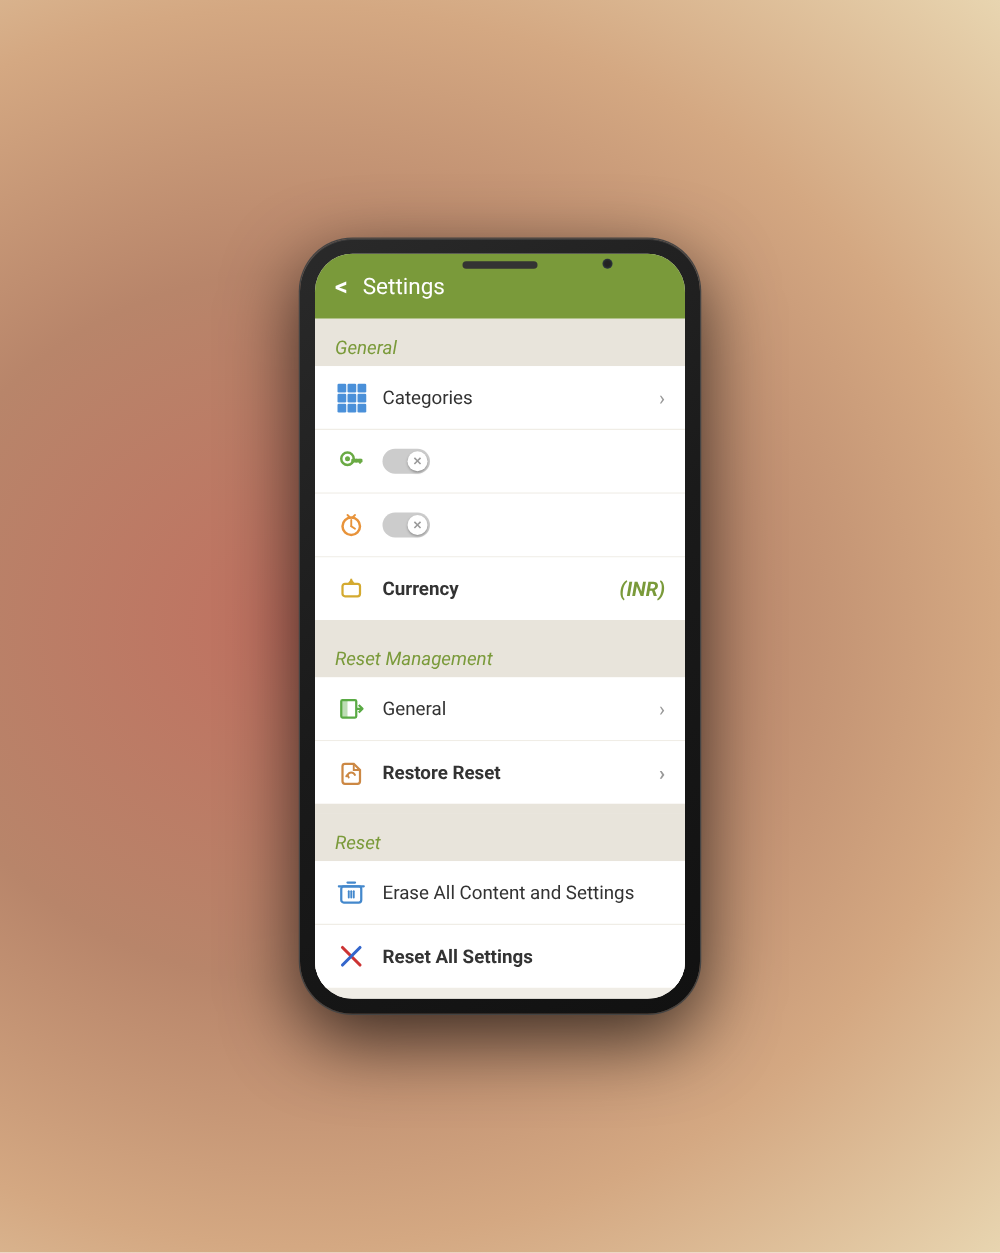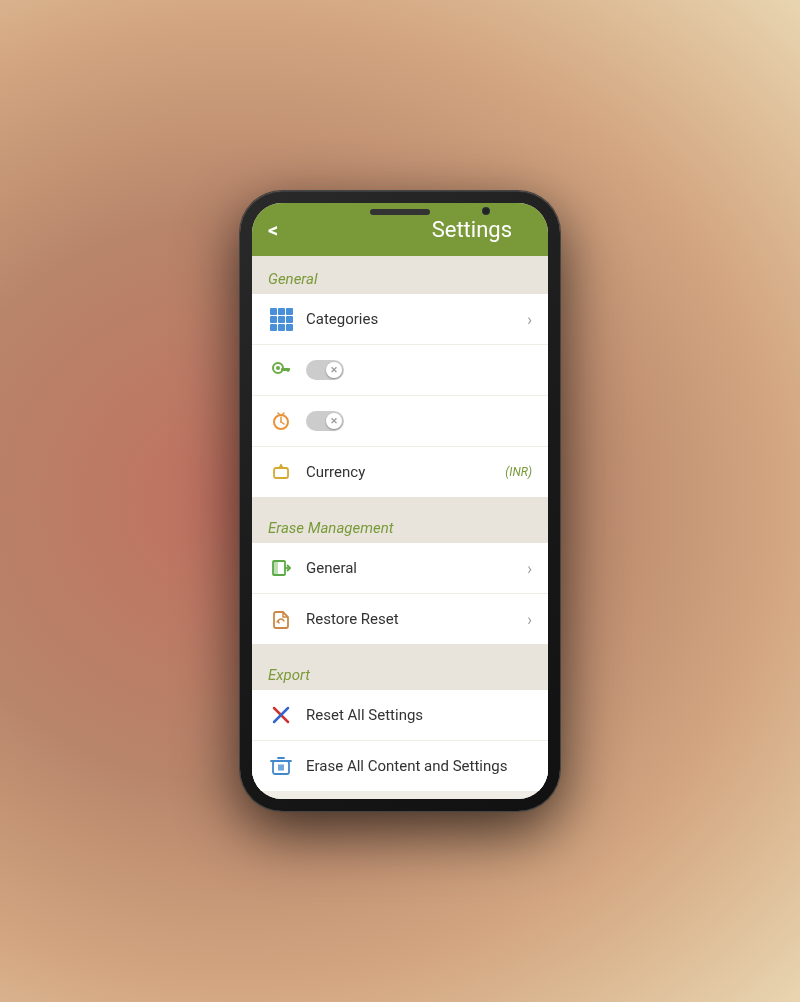--- a/index.html
+++ b/index.html
@@ -88,10 +88,10 @@
 
     .header-title {
       color: white;
-      font-size: 22px;
+      font-size: 18px;
       font-weight: 400;
       flex: 1;
-      text-align: right;
+      text-align: left;
       margin-right: 20px;
     }
 

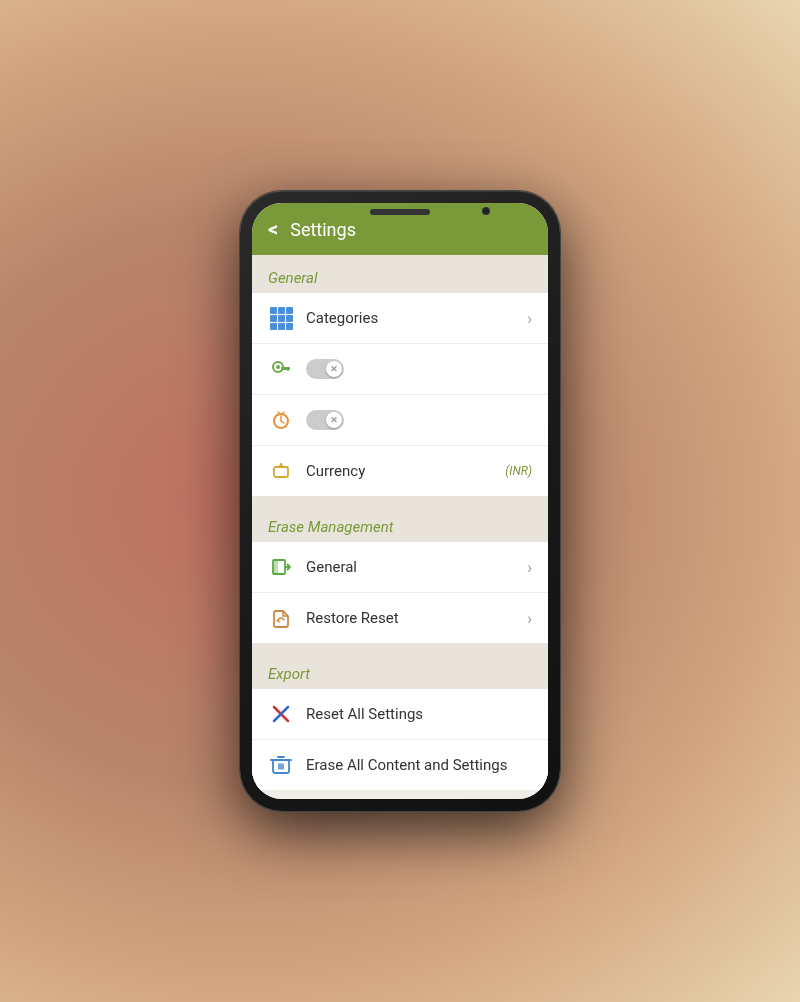--- a/index.html
+++ b/index.html
@@ -125,6 +125,7 @@
 
     .settings-item:last-child {
       border-bottom: none;
+      font-weight: bold;
     }
 
     .item-icon {

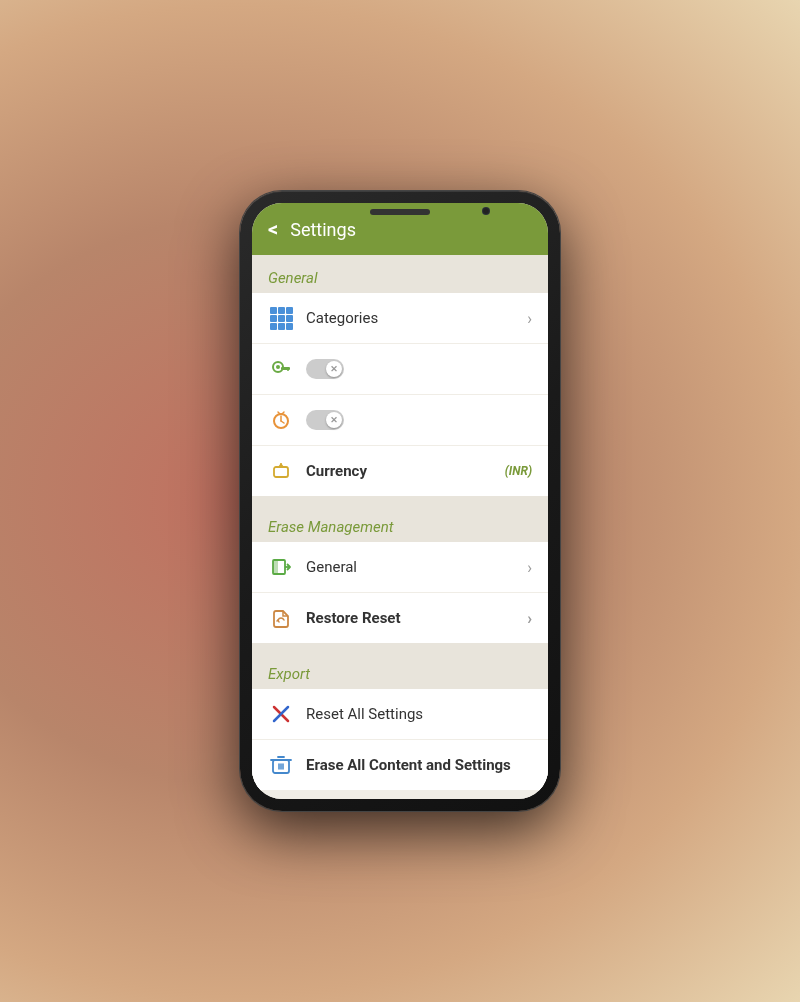--- a/index.html
+++ b/index.html
@@ -157,7 +157,7 @@
 
     .currency-value {
       color: #7a9a3a;
-      font-size: 12px;
+      font-size: 16px;
       font-style: italic;
     }
 

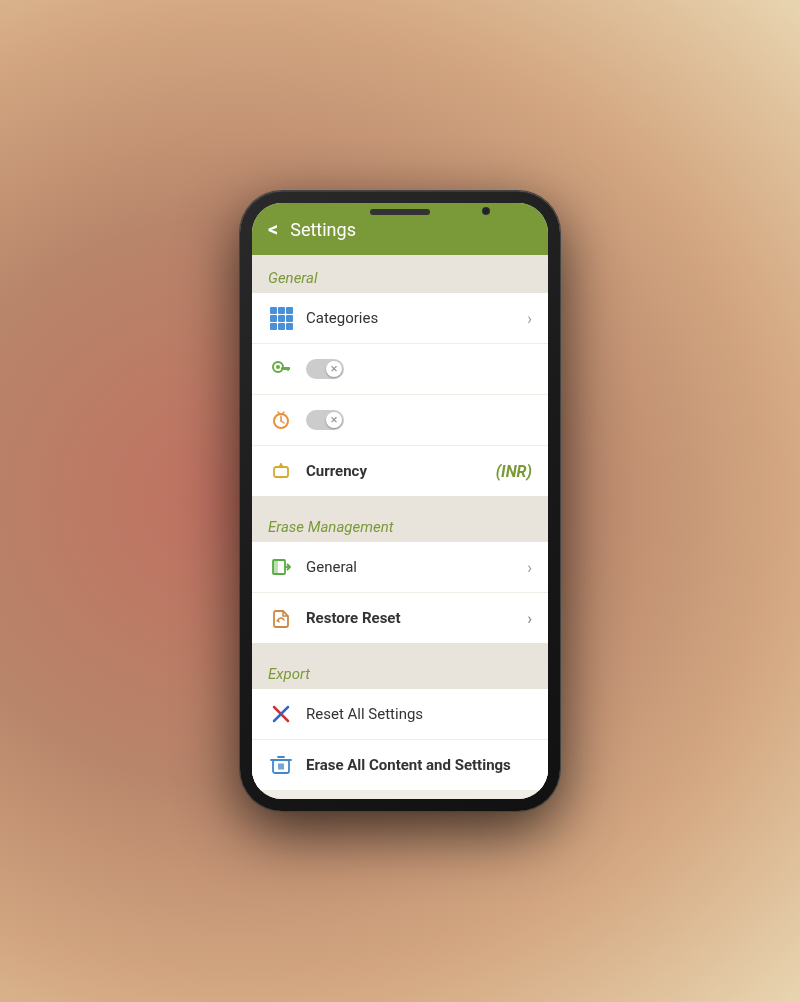--- a/index.html
+++ b/index.html
@@ -302,7 +302,7 @@
         <div class="spacer-section"></div>
 
         <div class="section-header">
-          <span>Erase Management</span>
+          <span>Reset Management</span>
         </div>
         <div class="items-group">
 

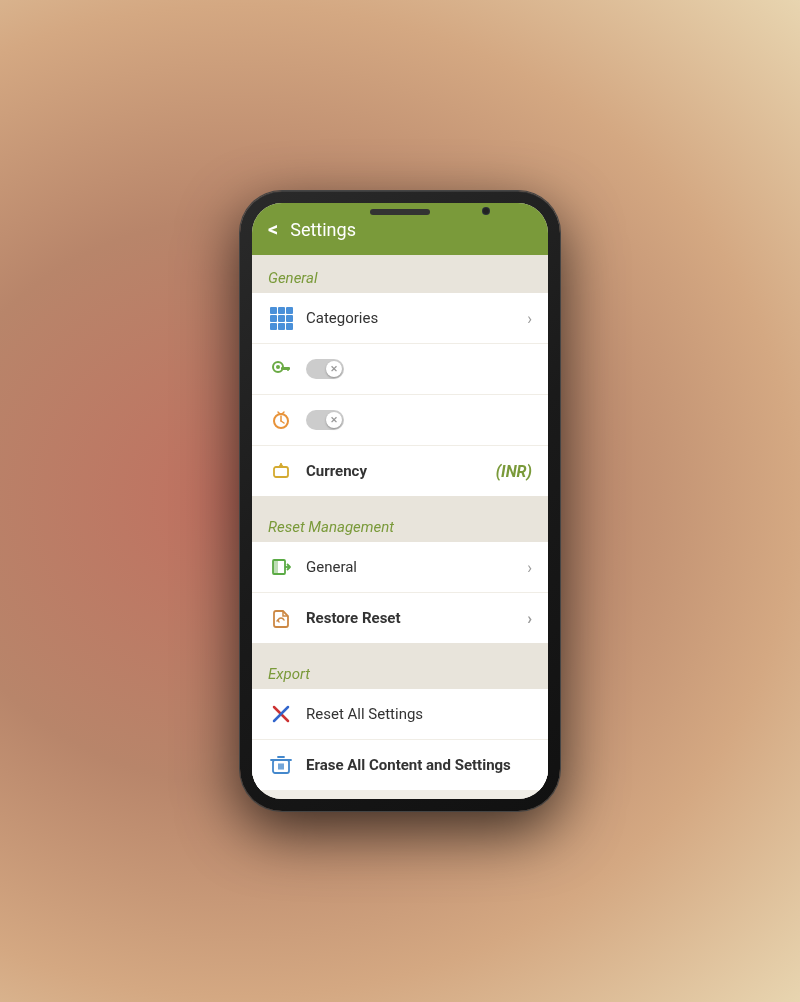--- a/index.html
+++ b/index.html
@@ -340,7 +340,7 @@
         <div class="spacer-section"></div>
 
         <div class="section-header">
-          <span>Export</span>
+          <span>Reset</span>
         </div>
         <div class="items-group">
 

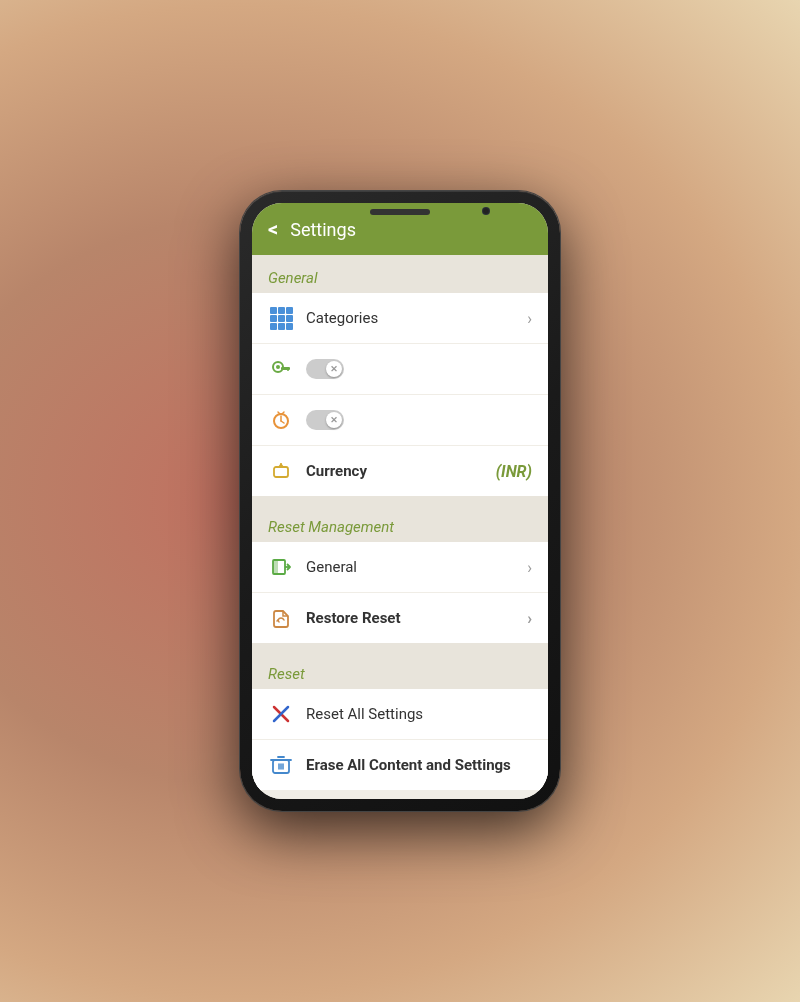--- a/index.html
+++ b/index.html
@@ -347,16 +347,6 @@
           <div class="settings-item">
             <div class="item-icon">
               <svg width="22" height="22" viewBox="0 0 22 22">
-                <line x1="4" y1="4" x2="18" y2="18" stroke="#cc3333" stroke-width="2.5" stroke-linecap="round"></line>
-                <line x1="18" y1="4" x2="4" y2="18" stroke="#3366cc" stroke-width="2.5" stroke-linecap="round"></line>
-              </svg>
-            </div>
-            <div class="item-label">Reset All Settings</div>
-          </div>
-
-          <div class="settings-item">
-            <div class="item-icon">
-              <svg width="22" height="22" viewBox="0 0 22 22">
                 <rect x="3" y="6" width="16" height="13" rx="2" fill="none" stroke="#4488cc" stroke-width="1.8"></rect>
                 <line x1="1" y1="6" x2="21" y2="6" stroke="#4488cc" stroke-width="1.8" stroke-linecap="round"></line>
                 <line x1="8" y1="3" x2="14" y2="3" stroke="#4488cc" stroke-width="1.8" stroke-linecap="round"></line>
@@ -367,6 +357,16 @@
             </div>
             <div class="item-label">Erase All Content and Settings</div>
           </div>
+
+          <div class="settings-item">
+            <div class="item-icon">
+              <svg width="22" height="22" viewBox="0 0 22 22">
+                <line x1="4" y1="4" x2="18" y2="18" stroke="#cc3333" stroke-width="2.5" stroke-linecap="round"></line>
+                <line x1="18" y1="4" x2="4" y2="18" stroke="#3366cc" stroke-width="2.5" stroke-linecap="round"></line>
+              </svg>
+            </div>
+            <div class="item-label">Reset All Settings</div>
+          </div>
         </div>
 
       </div>

